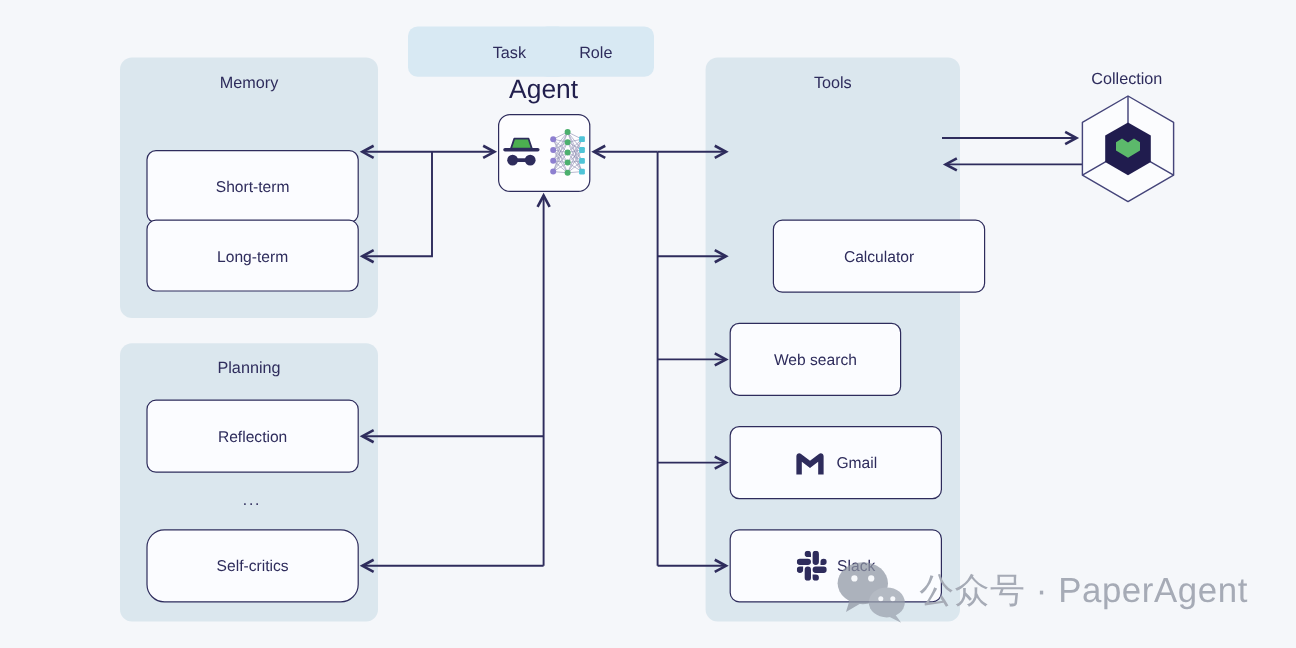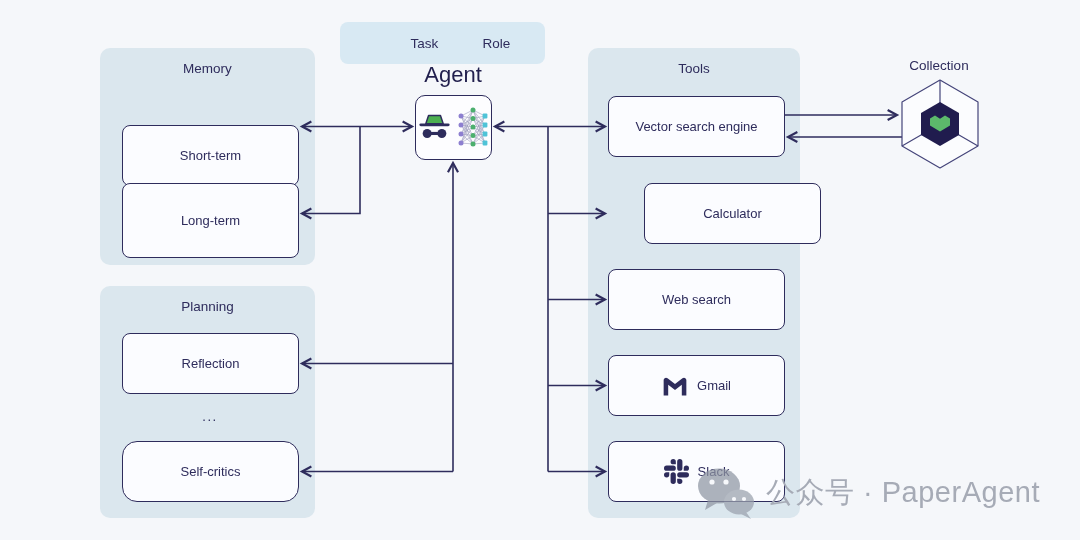--- a/index.html
+++ b/index.html
@@ -164,9 +164,6 @@
     <span>Self-critics</span>
   </div>
 
-  <div class="node" style="left:608px;top:96px;width:177px;height:61px;">
-    <span>Vector search engine</span>
-  </div>
   <div class="node" style="left:608px;top:183px;width:177px;height:61px;margin-left:36px;">
     <span>Calculator</span>
   </div>

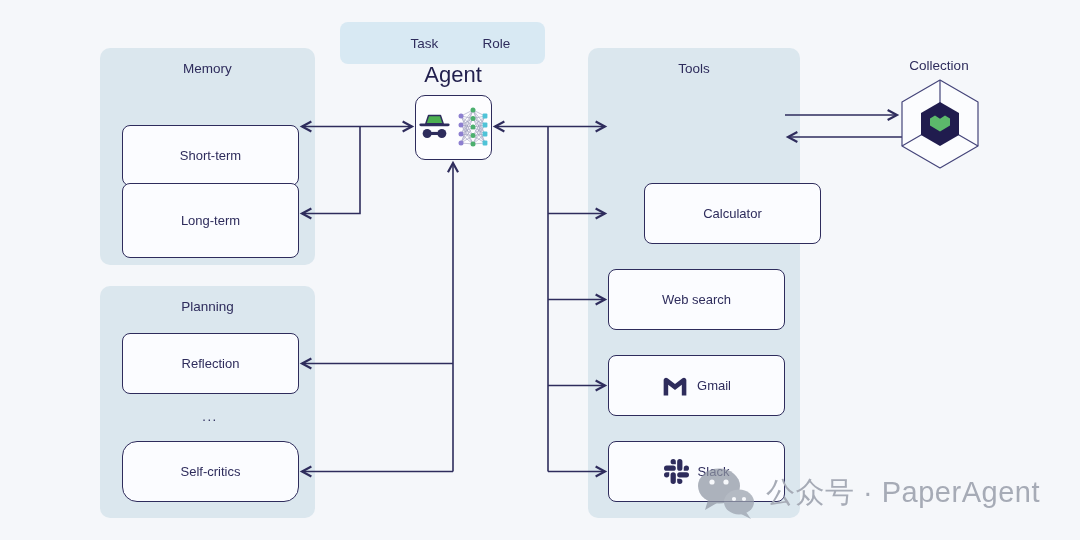--- a/index.html
+++ b/index.html
@@ -152,7 +152,7 @@
   <div class="node" style="left:122px;top:96px;width:177px;height:61px;margin-top:29px;">
     <span>Short-term</span>
   </div>
-  <div class="node" style="left:122px;top:183px;width:177px;height:75px;">
+  <div class="node" style="left:122px;top:183px;width:177px;height:60px;">
     <span>Long-term</span>
   </div>
 

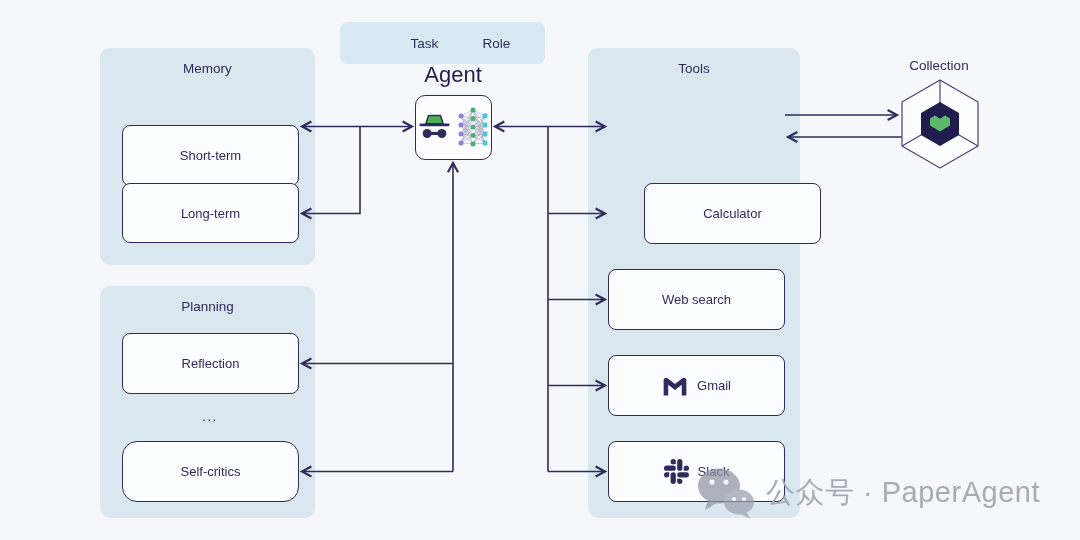--- a/index.html
+++ b/index.html
@@ -167,7 +167,7 @@
   <div class="node" style="left:608px;top:183px;width:177px;height:61px;margin-left:36px;">
     <span>Calculator</span>
   </div>
-  <div class="node" style="left:608px;top:269px;width:177px;height:61px;">
+  <div class="node" style="left:608px;top:269px;width:143px;height:61px;">
     <span>Web search</span>
   </div>
   <div class="node" style="left:608px;top:355px;width:177px;height:61px;">

